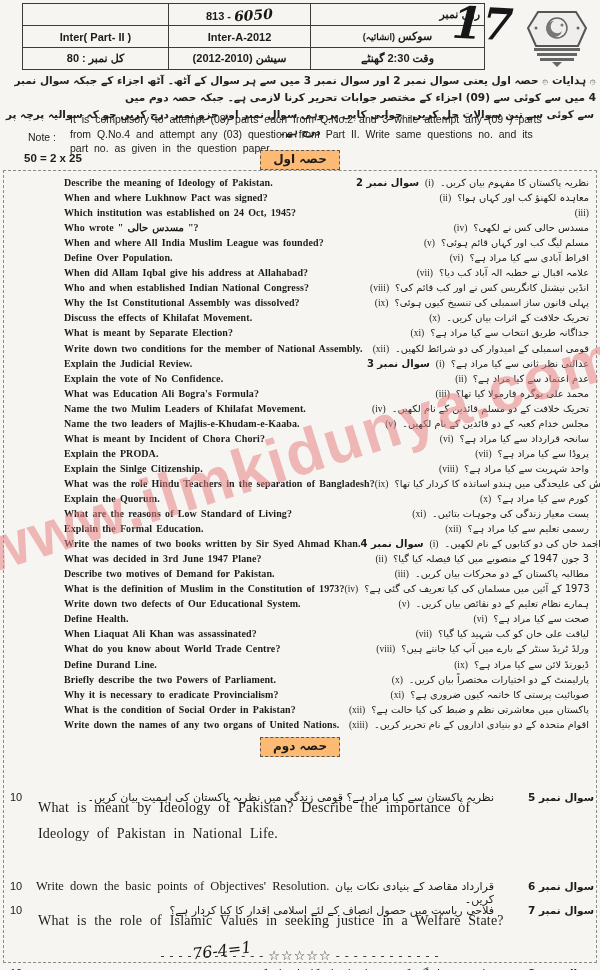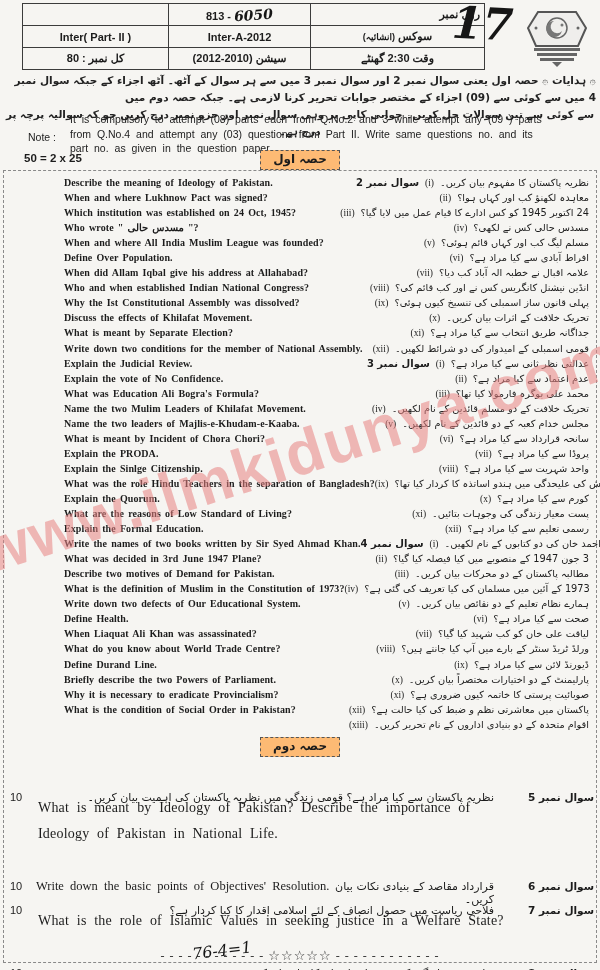--- a/index.html
+++ b/index.html
@@ -219,7 +219,6 @@
     <span class="right">
 
       <span class="num">(iii)</span>
-      <span class="ur urdu">24 اکتوبر 1945 کو کس ادارے کا قیام عمل میں لایا گیا؟</span>
     </span>
   </div>
         <div class="qrow">

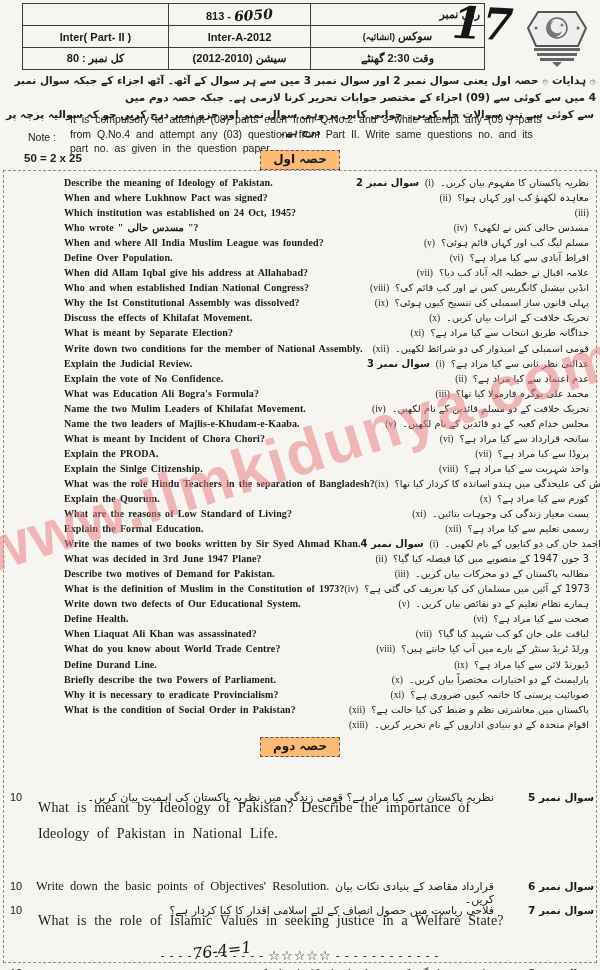--- a/index.html
+++ b/index.html
@@ -490,6 +490,7 @@
     </span>
   </div>
         <div class="qrow">
+    <span class="en">Write down the names of any two organs of United Nations.</span>
     <span class="right">
 
       <span class="num">(xiii)</span>

